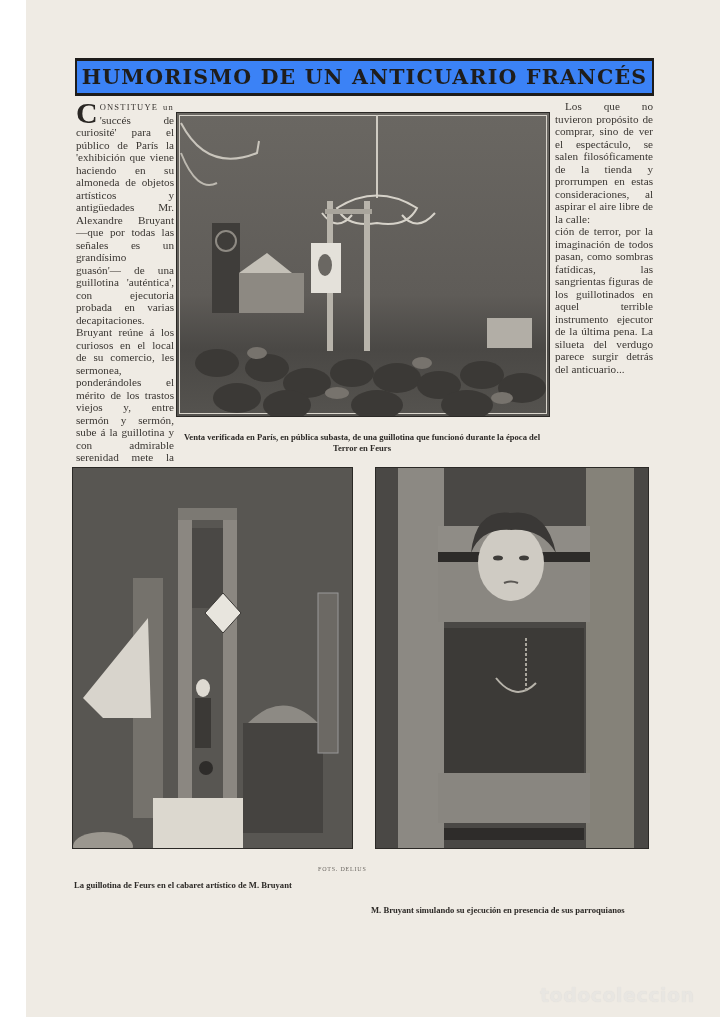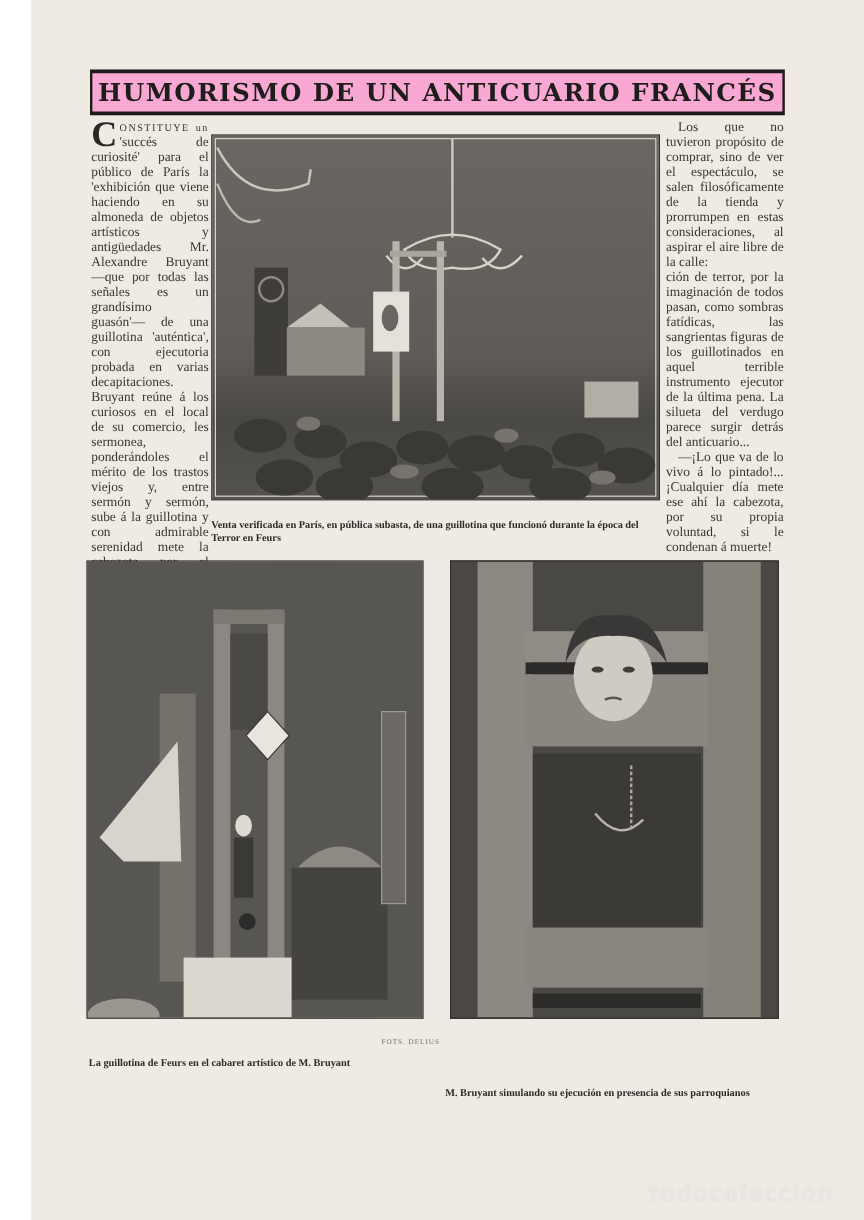--- a/index.html
+++ b/index.html
@@ -5,7 +5,7 @@
   html,body{margin:0;padding:0;}
   body{width:720px;height:1017px;background:#ffffff;position:relative;overflow:hidden;font-family:"DejaVu Serif","Liberation Serif",serif;color:#2a2724;}
   .paper{position:absolute;left:26px;top:0;width:694px;height:1017px;background:#efebe4;}
-  .title-box{position:absolute;left:75px;top:58px;width:575px;height:32px;border:2px solid #1e1c1a;border-top-width:3px;border-bottom-width:3px;background:#f9a8d4;display:flex;align-items:center;justify-content:center;}
+  .title-box{position:absolute;left:75px;top:58px;width:575px;height:32px;border:2px solid #1e1c1a;border-top-width:3px;border-bottom-width:3px;background:#3b82f6;display:flex;align-items:center;justify-content:center;}
   .title{font-family:"DejaVu Serif","Liberation Serif",serif;font-weight:bold;font-size:20.5px;letter-spacing:1.2px;color:#1f1d1b;white-space:nowrap;}
   .col{position:absolute;font-family:"Liberation Serif","DejaVu Serif",serif;font-size:11.2px;line-height:12.5px;color:#3a3632;text-align:justify;}
   .col-left{left:76px;top:100px;width:98px;}

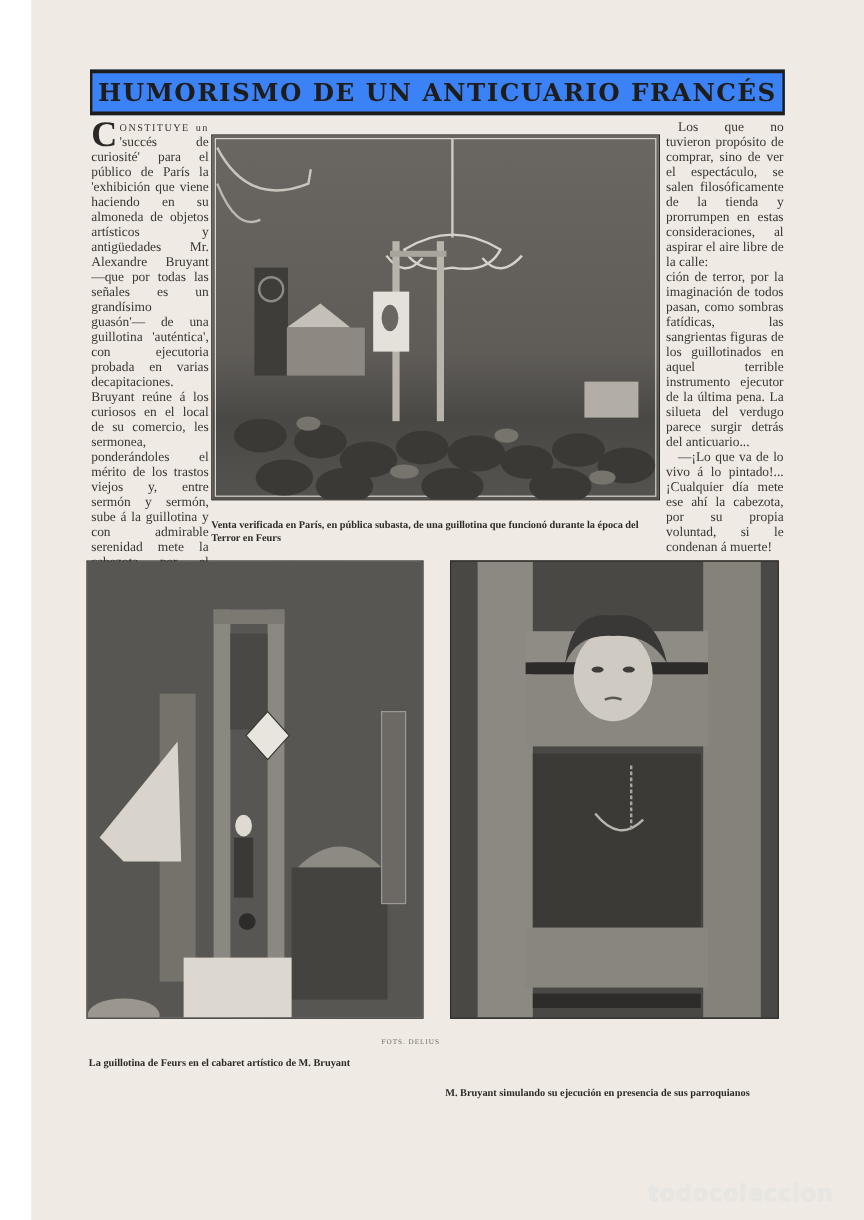--- a/index.html
+++ b/index.html
@@ -94,7 +94,6 @@
 <div class="col col-right">
   <p class="para indent">Los que no tuvieron propósito de comprar, sino de ver el espectáculo, se salen filosóficamente de la tienda y prorrumpen en estas consideraciones, al aspirar el aire libre de la calle:</p>
   <p class="para">ción de terror, por la imaginación de todos pasan, como sombras fatídicas, las sangrientas figuras de los guillotinados en aquel terrible instrumento ejecutor de la última pena. La silueta del verdugo parece surgir detrás del anticuario...</p>
-  <p class="para indent">—¡Lo que va de lo vivo á lo pintado!... ¡Cualquier día mete ese ahí la cabezota, por su propia voluntad, si le condenan á muerte!</p>
 </div>
 
 <div class="photo photo-bl">

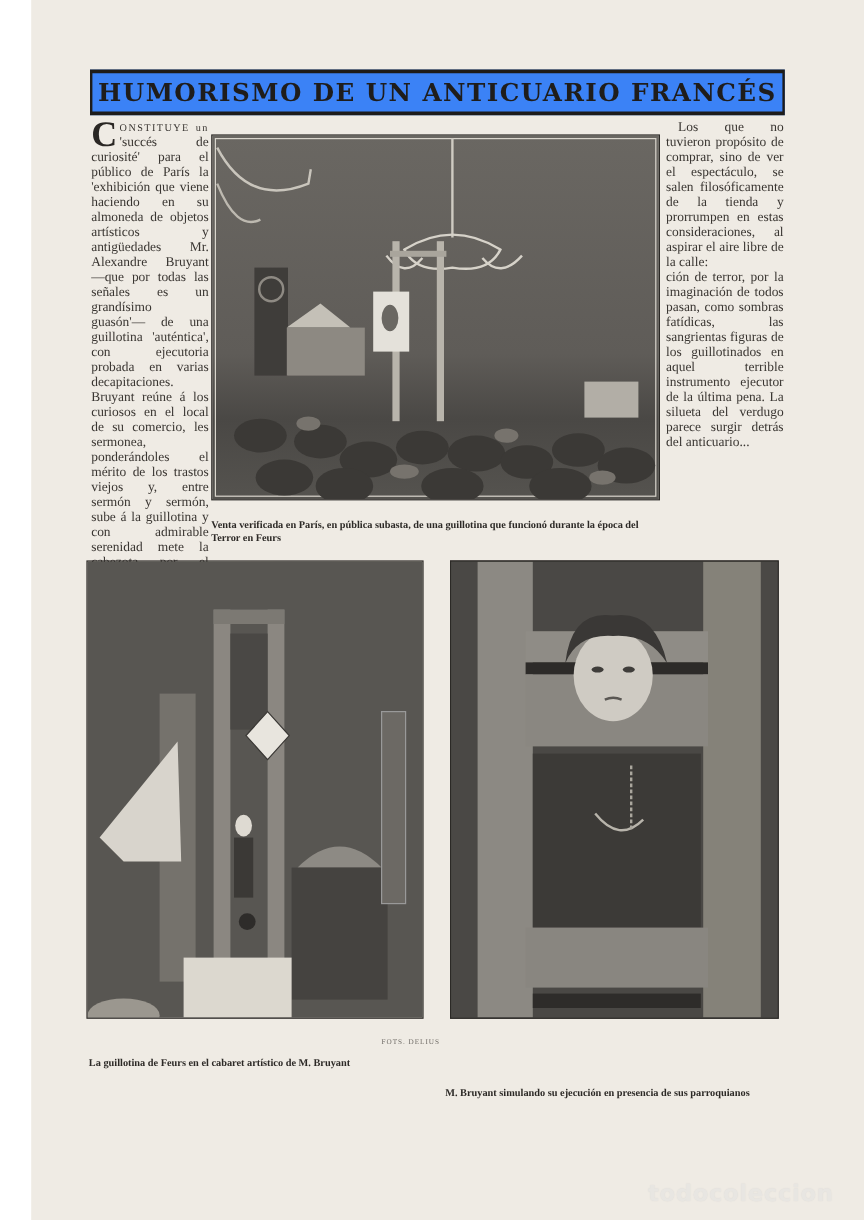--- a/index.html
+++ b/index.html
@@ -19,7 +19,7 @@
   .photo-bl{left:72px;top:467px;width:279px;height:380px;background:linear-gradient(90deg,#5a5855 0%,#6b6864 35%,#4e4c49 60%,#5c5a56 100%);}
   .photo-br{left:375px;top:467px;width:272px;height:380px;background:#4d4b48;}
   .caption{position:absolute;font-family:"Liberation Serif","DejaVu Serif",serif;font-weight:bold;font-size:8.6px;color:#2c2926;white-space:nowrap;}
-  .cap-top{left:176px;top:432px;width:372px;line-height:10.5px;white-space:normal;}
+  .cap-top{left:176px;top:432px;width:372px;text-align:center;line-height:10.5px;white-space:normal;}
   .cap-bl{left:74px;top:880px;}
   .cap-credit{left:318px;top:866px;font-size:6px;letter-spacing:0.8px;font-weight:normal;color:#6d6964;}
   .cap-br{left:371px;top:905px;}

